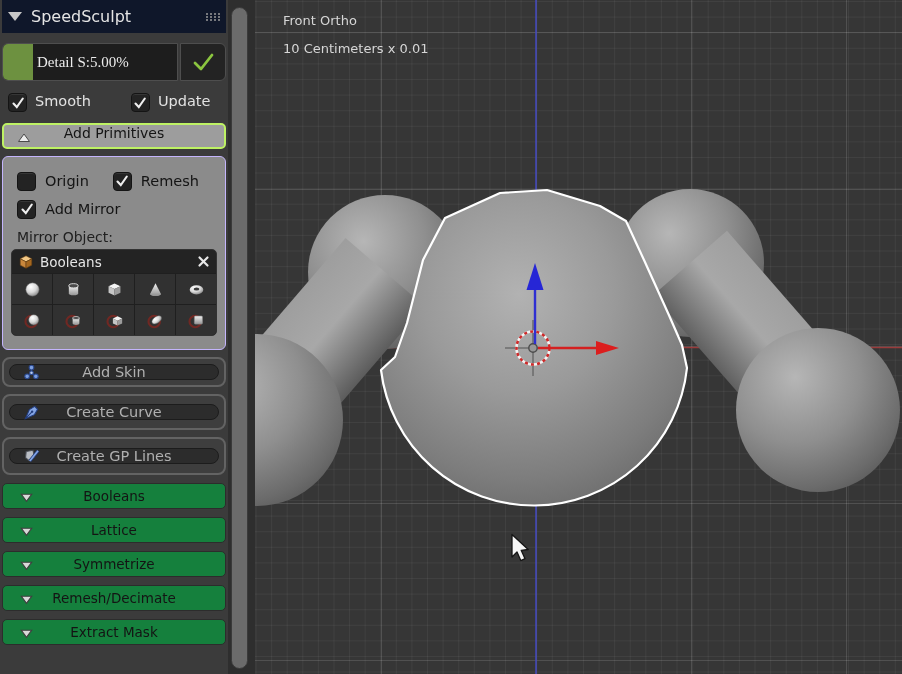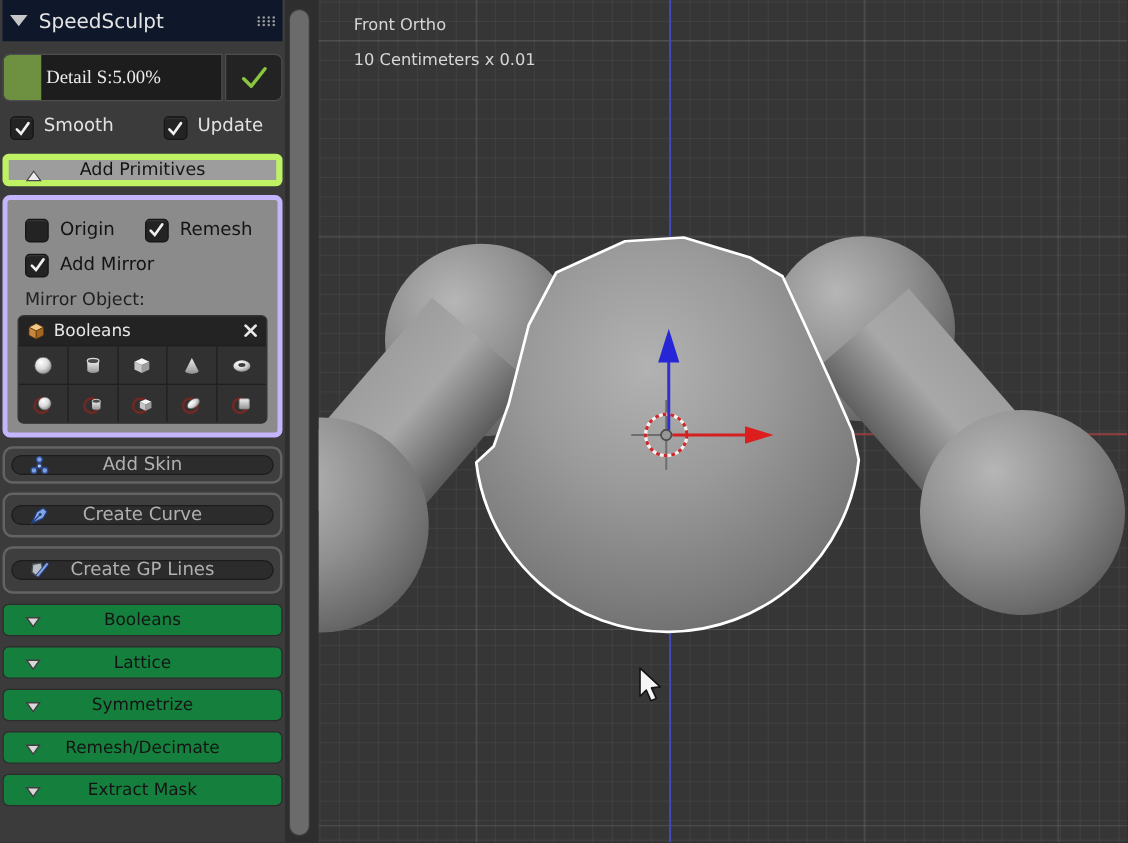--- a/index.html
+++ b/index.html
@@ -37,7 +37,7 @@
   .toggle-row .lbl { color:#e2e2e2; font-size:14.5px; margin:0 0 0 8px; }
   .toggle-gap { width:40px; }
 
-  .collapse-btn { margin-top:11px; height:26px; background:#9d9d9d; border:5px solid #bef264;
+  .collapse-btn { margin-top:11px; height:26px; background:#9d9d9d; border:2px solid #bef264;
     border-radius:5px; position:relative; display:flex; justify-content:center; }
   .collapse-btn .bl { color:#151515; font-size:14px; }
   .collapse-btn svg.tri-ico { position:absolute; left:12px; top:5px; }

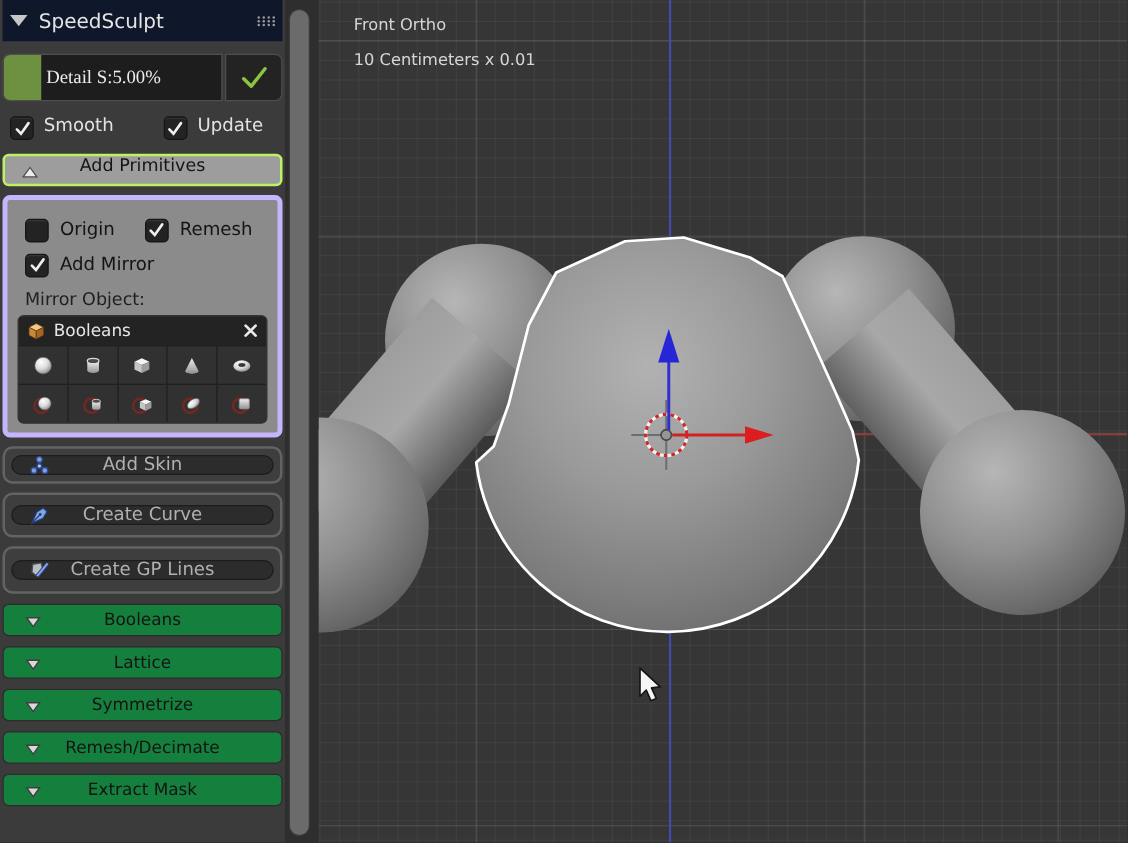--- a/index.html
+++ b/index.html
@@ -42,7 +42,7 @@
   .collapse-btn .bl { color:#151515; font-size:14px; }
   .collapse-btn svg.tri-ico { position:absolute; left:12px; top:5px; }
 
-  .options-box { margin-top:7px; height:194px; background:#8b8b8b; border:4px solid #c4b5fd;
+  .options-box { margin-top:7px; height:194px; background:#8b8b8b; border:1px solid #c4b5fd;
     border-radius:6px; padding:13px 8px 8px 8px; }
   .opt-row { display:flex; align-items:center; height:22px; }
   .opt-row + .opt-row { margin-top:6px; }

